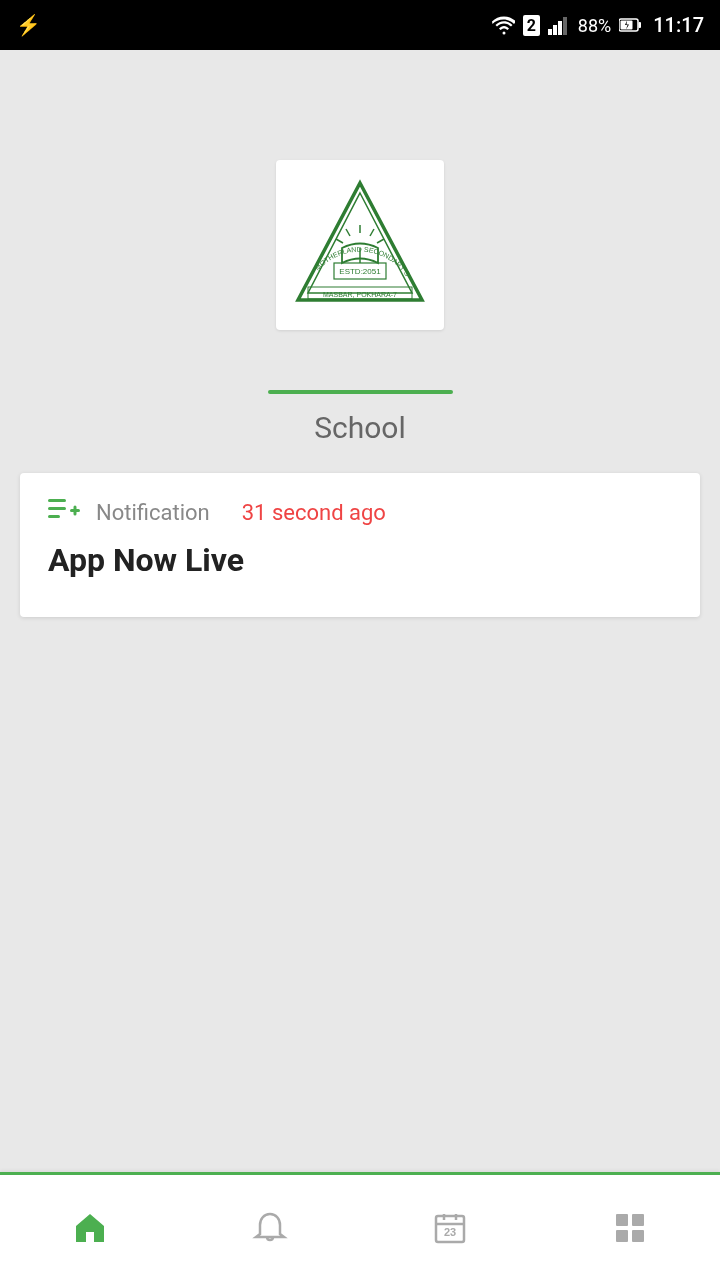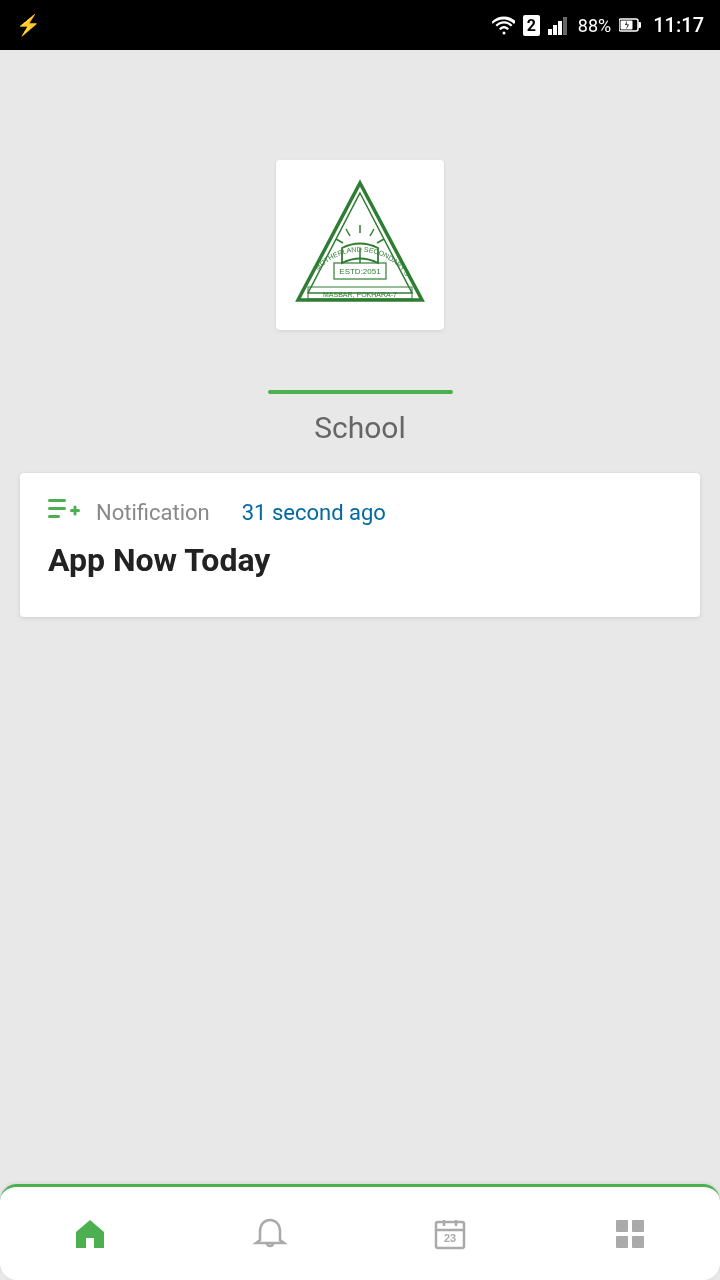--- a/index.html
+++ b/index.html
@@ -116,7 +116,7 @@
 
     .notif-time {
       font-size: 22px;
-      color: #0369a1;
+      color: #ef4444;
       margin-left: 16px;
     }
 

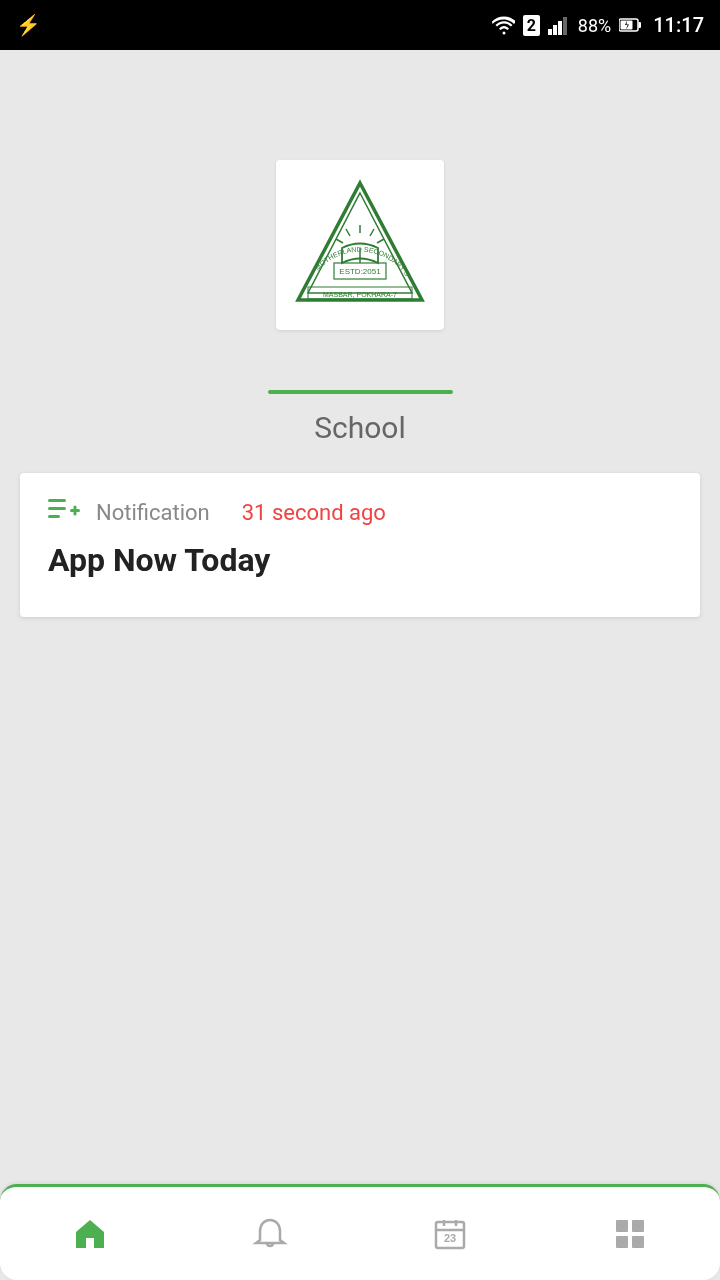--- a/index.html
+++ b/index.html
@@ -259,7 +259,7 @@
       <span class="notif-type">Notification</span>
       <span class="notif-time">31 second ago</span>
     </div>
-    <div class="notif-title">App Now Today</div>
+    <div class="notif-title">App Now Live</div>
   </div>
 
 </div>

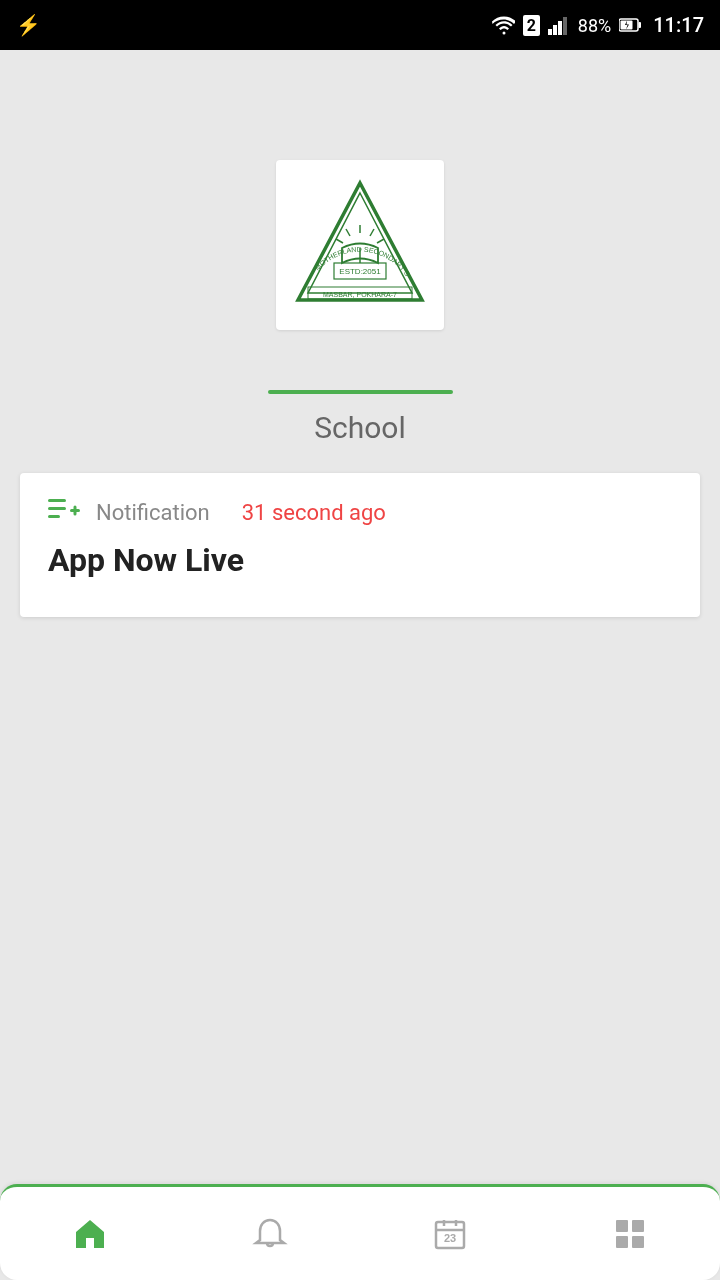--- a/index.html
+++ b/index.html
@@ -139,14 +139,13 @@
       bottom: 0;
       left: 0;
       width: 720px;
-      height: 96px;
+      height: 108px;
       background: #fff;
       display: flex;
       align-items: center;
       justify-content: space-around;
       border-top: 3px solid #4caf50;
       box-shadow: 0 -1px 4px rgba(0,0,0,0.08);
-      border-radius: 17px;
     }
 
     .nav-item {

